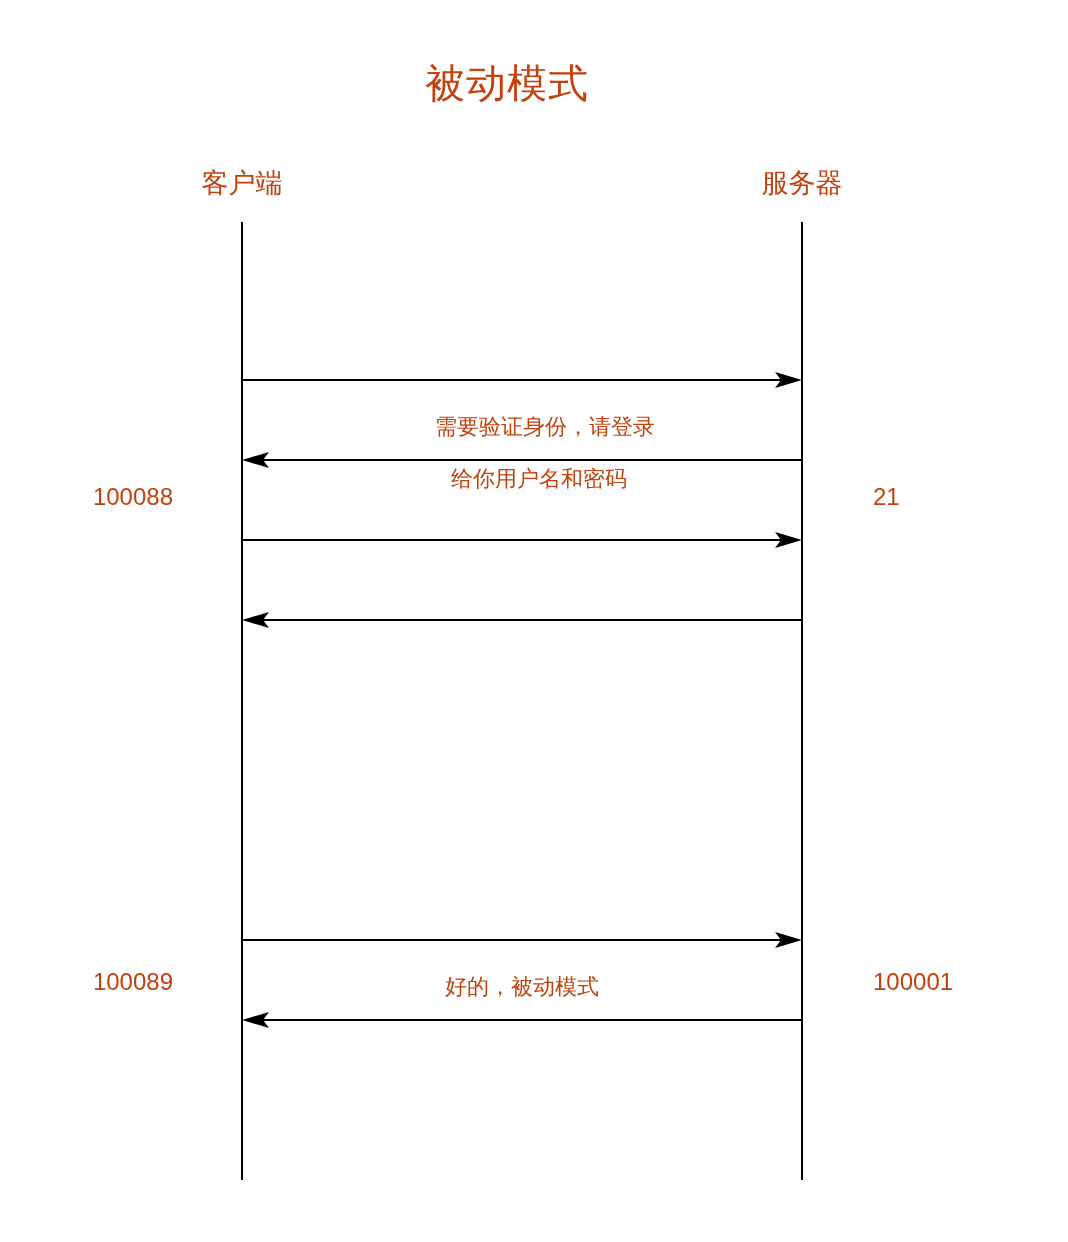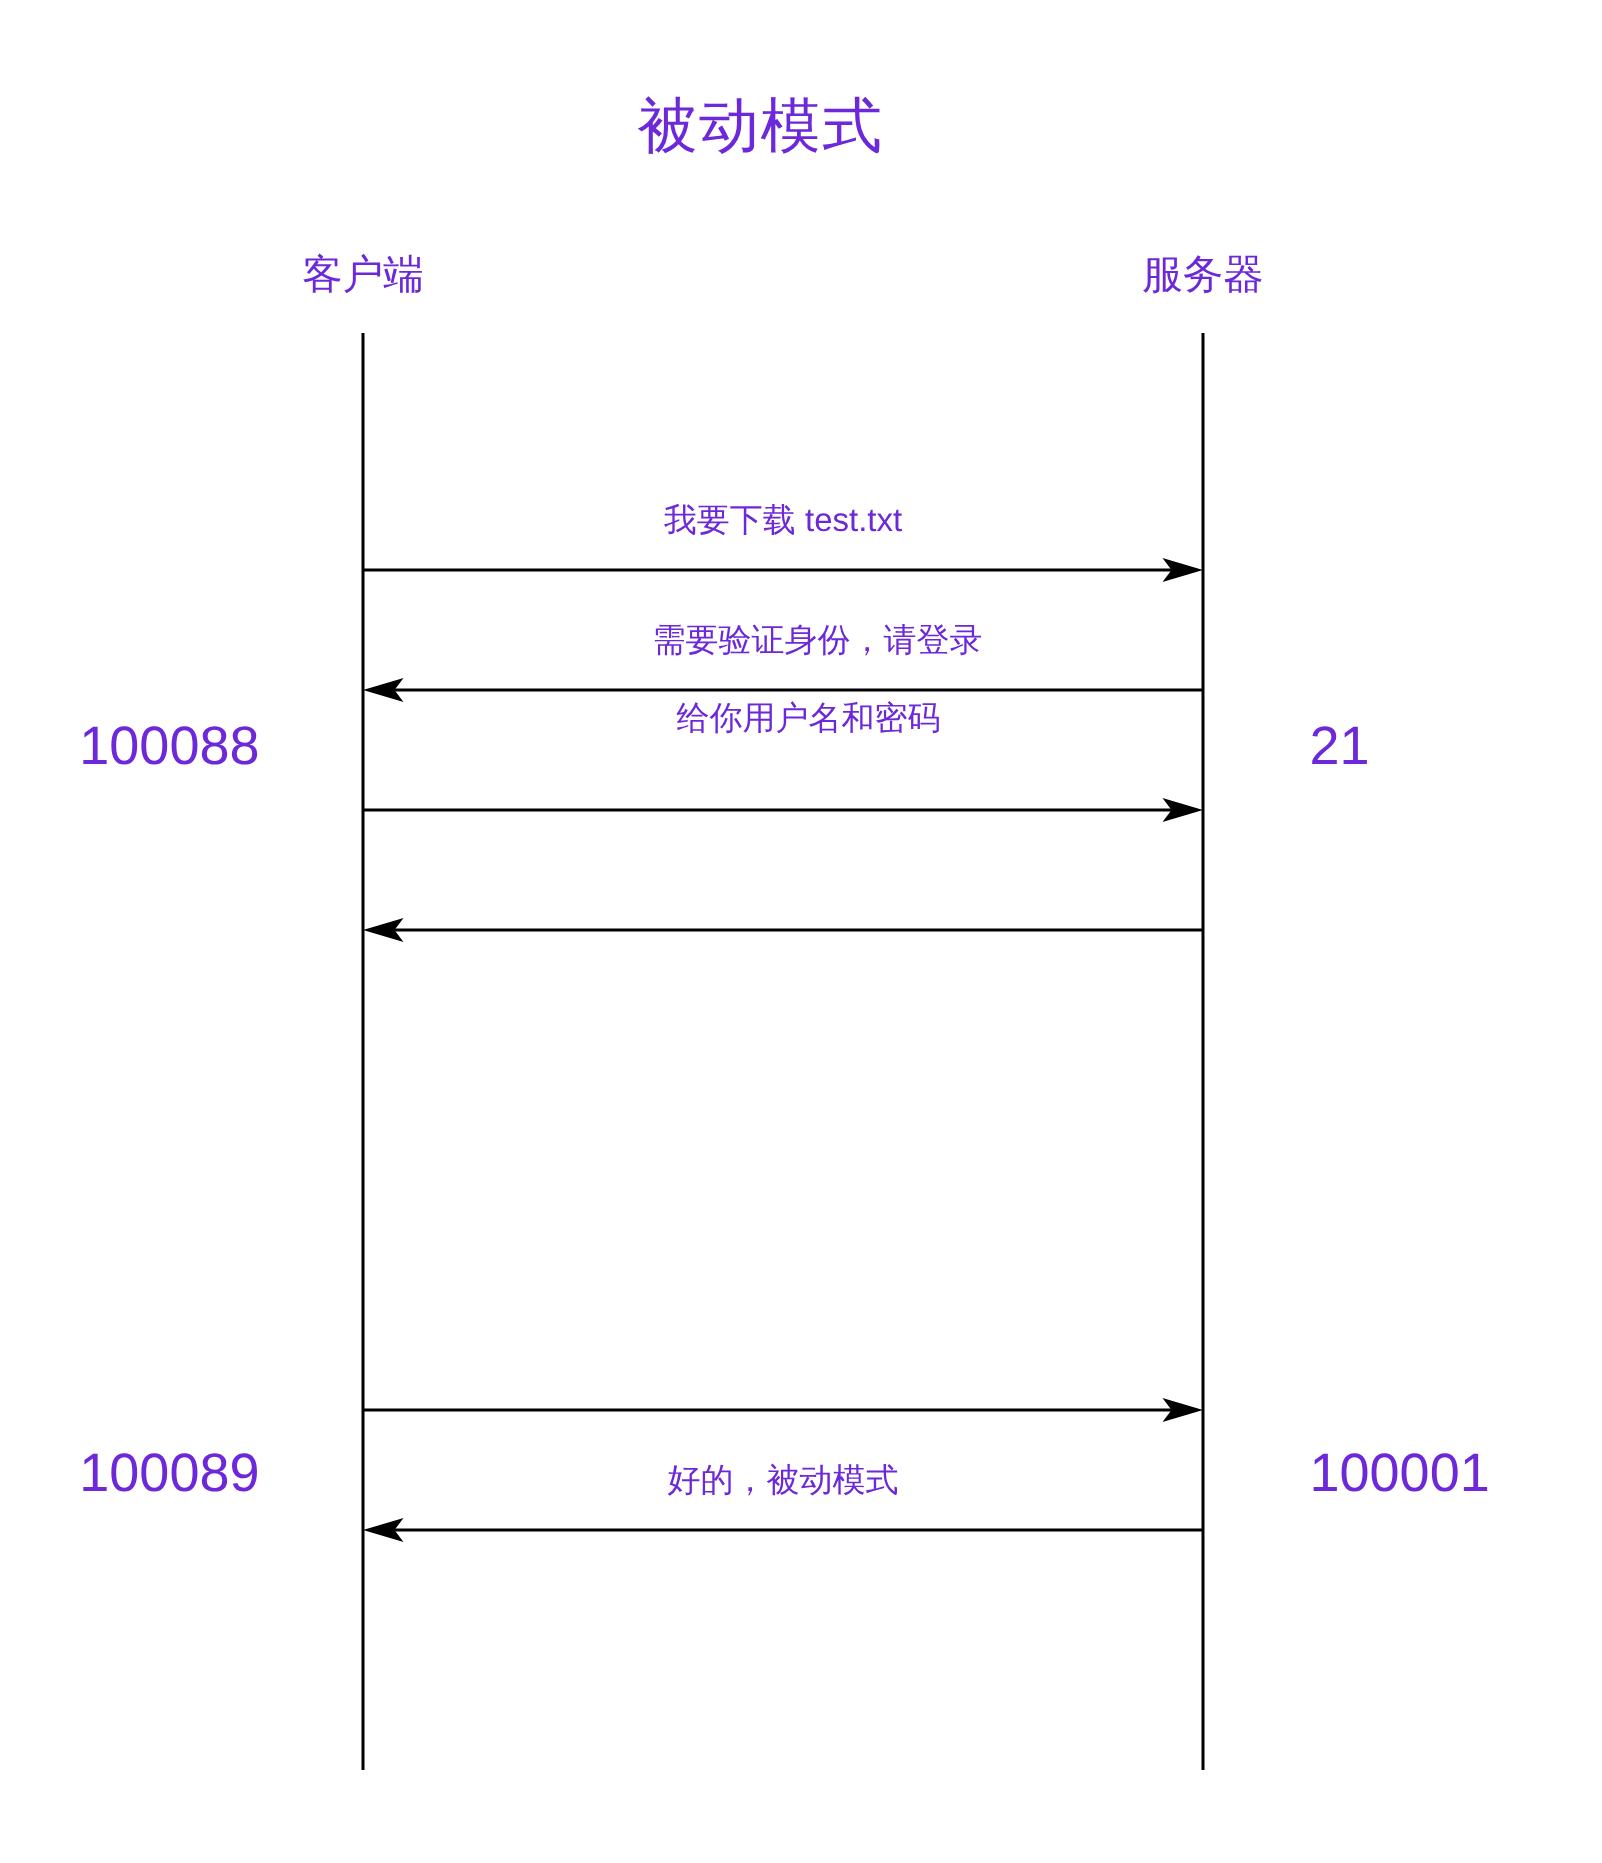--- a/index.html
+++ b/index.html
@@ -13,7 +13,7 @@
     height: 1242px;
     background: #ffffff;
     font-family: "Liberation Sans", "DejaVu Sans", sans-serif;
-    color: #6d28d9;
+    color: #c2410c;
     overflow: hidden;
   }
   .abs { position: absolute; }

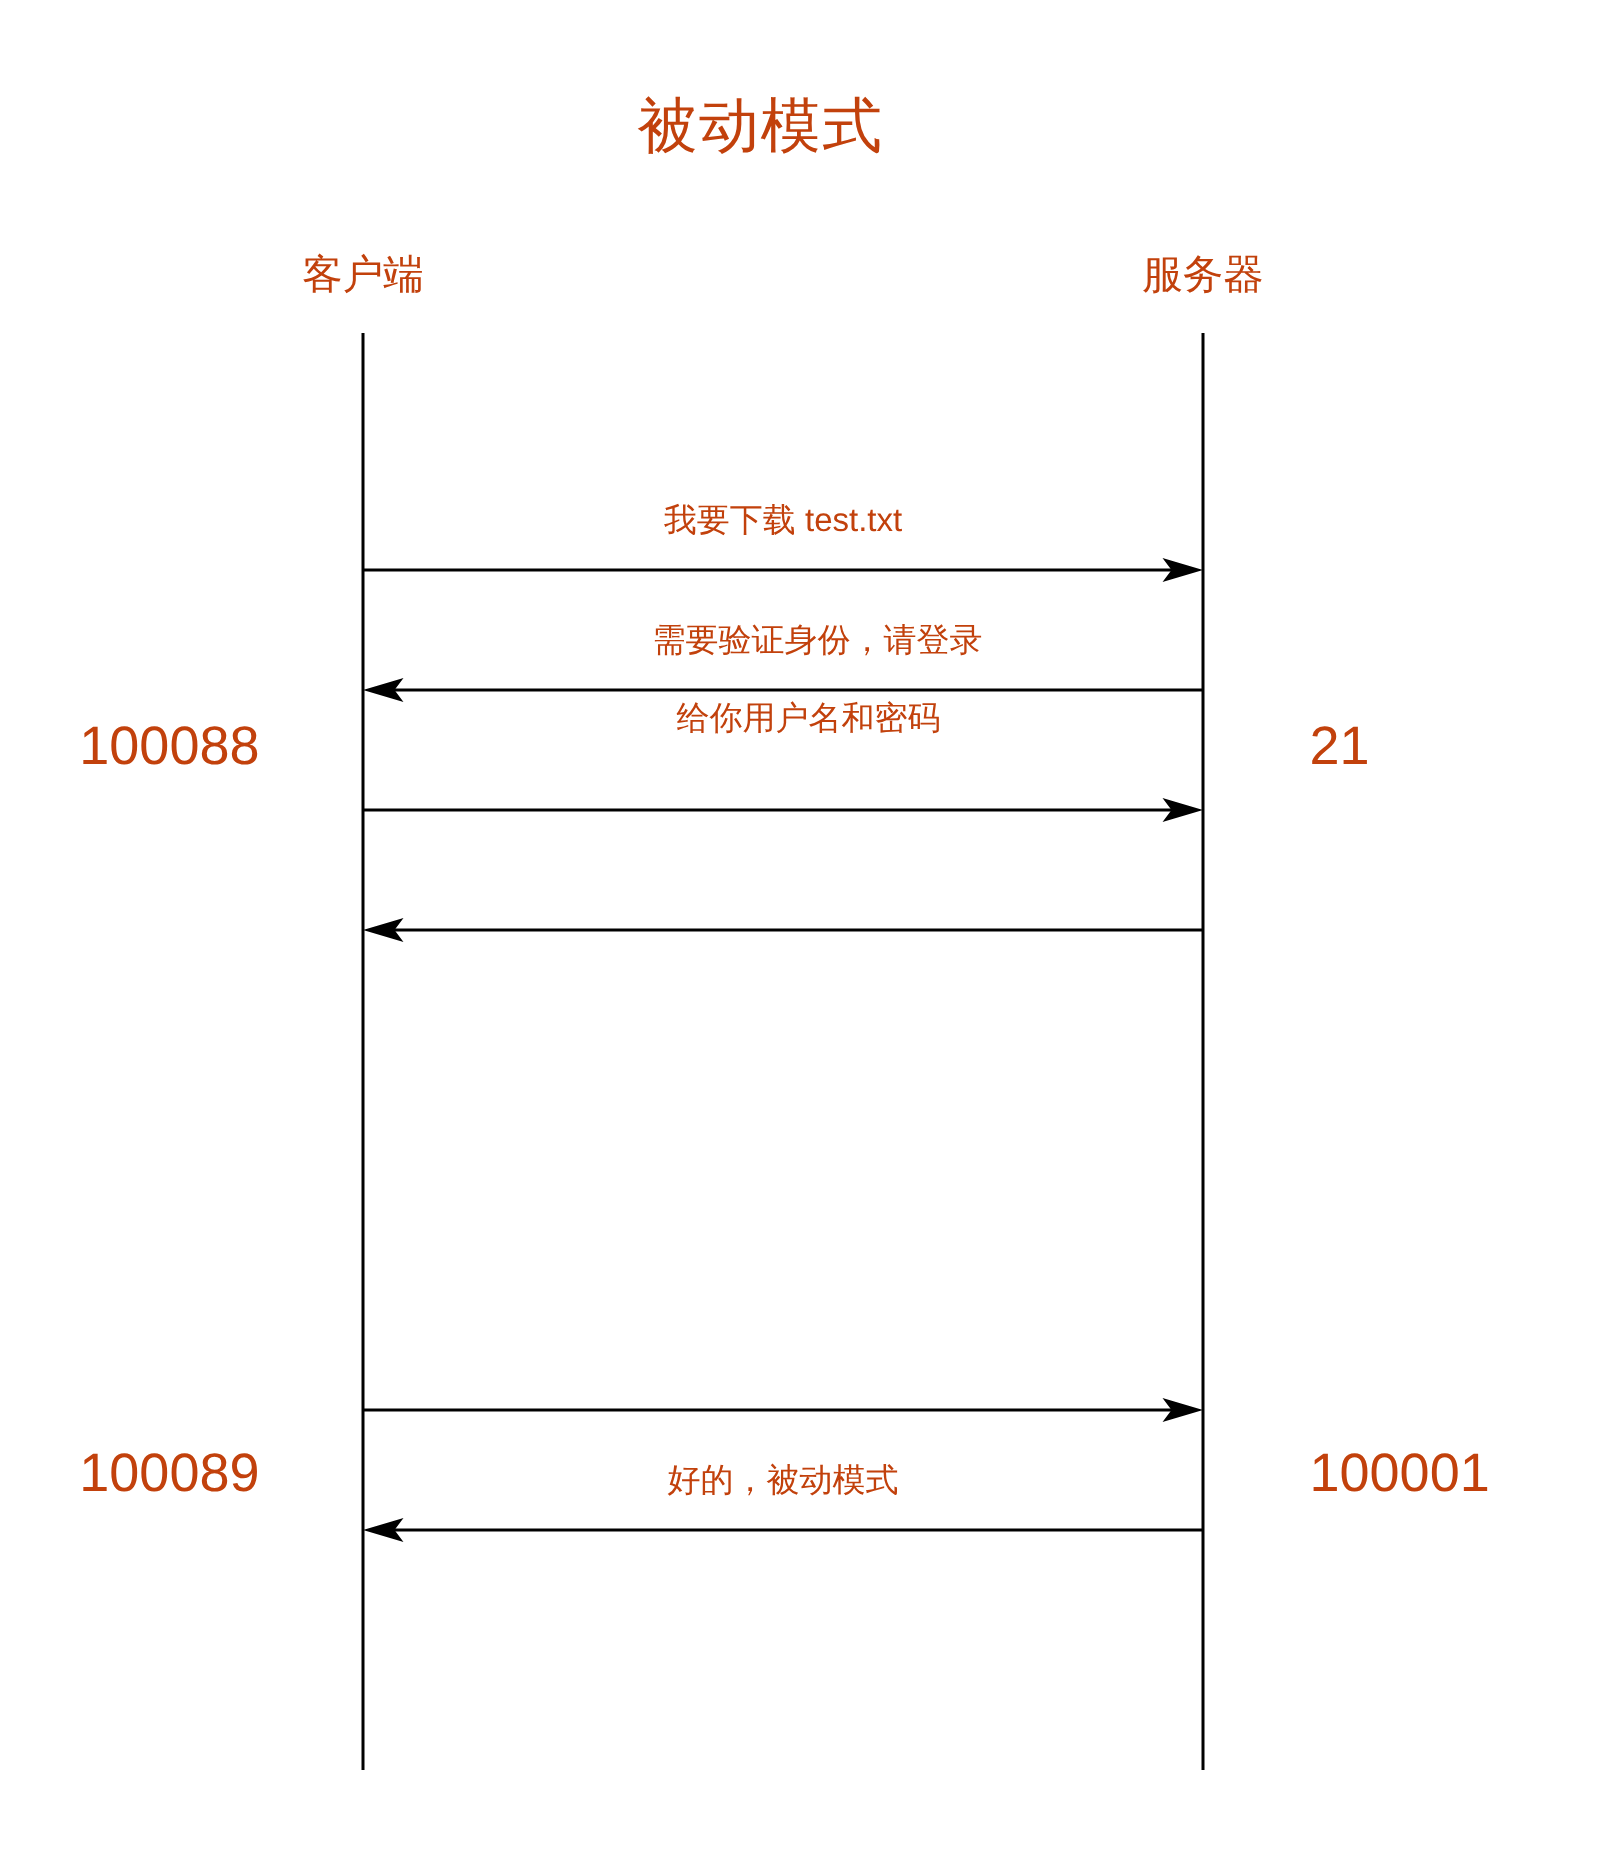--- a/index.html
+++ b/index.html
@@ -70,7 +70,6 @@
   <div class="abs lifeline" style="left:241px;"></div>
   <div class="abs lifeline" style="left:801px;"></div>
 
-  <div class="abs msg-label" style="top:332px;">我要下载 test.txt</div>
   <svg class="abs msg-arrow" style="top:371px;" viewBox="0 0 560 18">
     <line x1="0" y1="9" x2="542" y2="9" stroke="#000000" stroke-width="2"></line>
     <path d="M560,9 L533,1 L539,9 L533,17 Z" fill="#000000"></path>

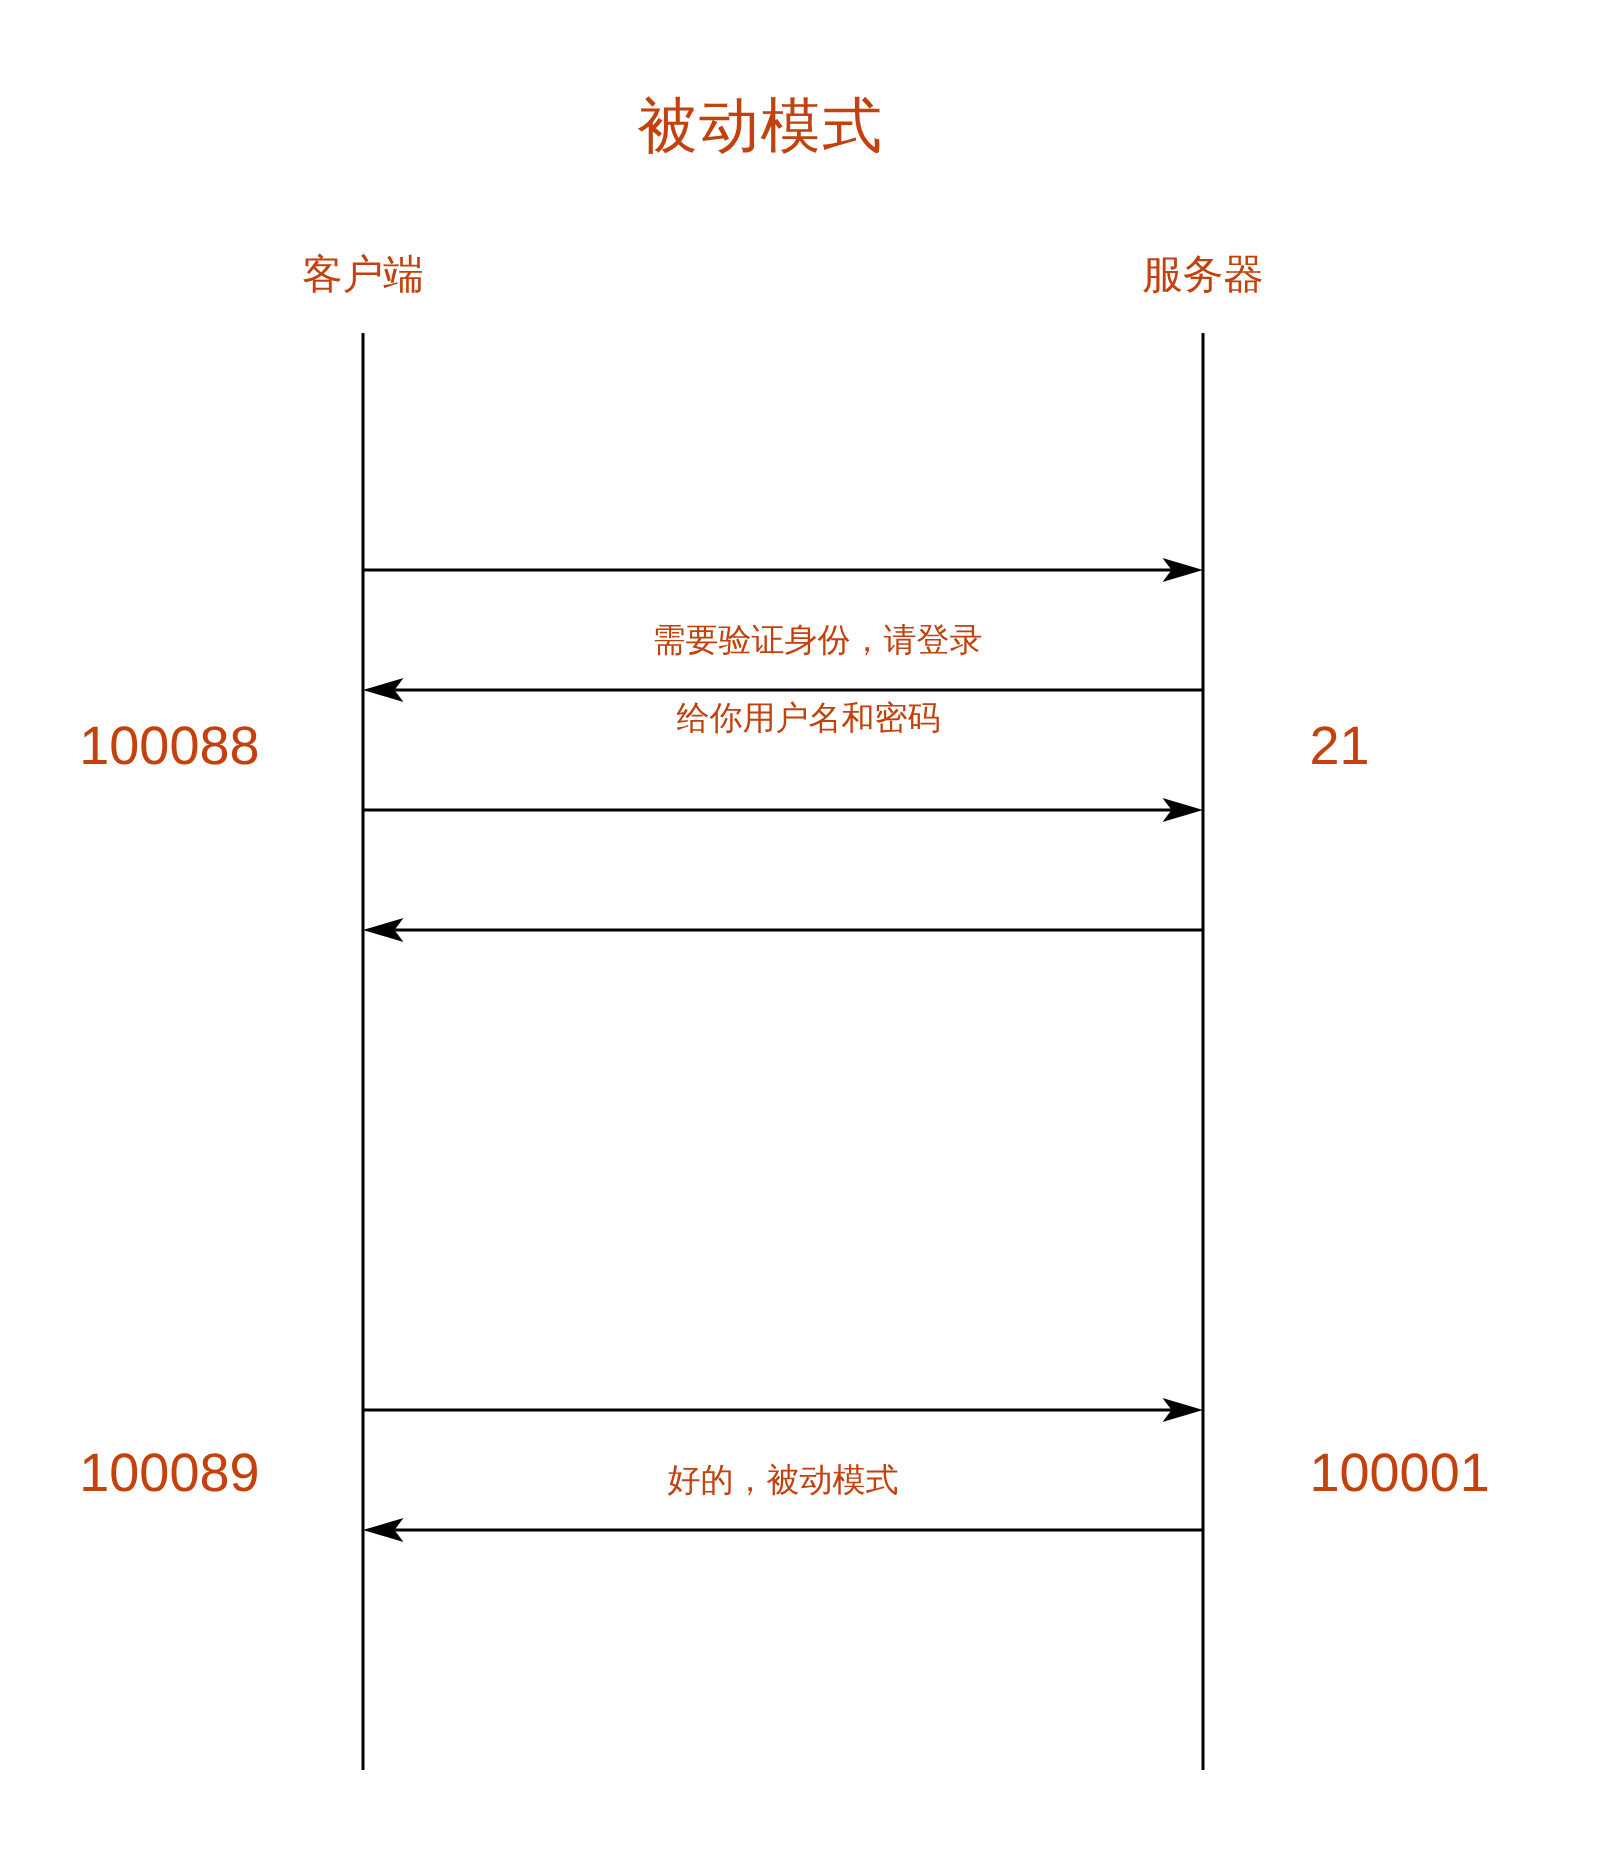--- a/index.html
+++ b/index.html
@@ -51,7 +51,7 @@
   }
   .port-label {
     width: 150px;
-    font-size: 36px;
+    font-size: 24px;
     line-height: 34px;
   }
   .port-left  { left: 23px;  text-align: right; }

